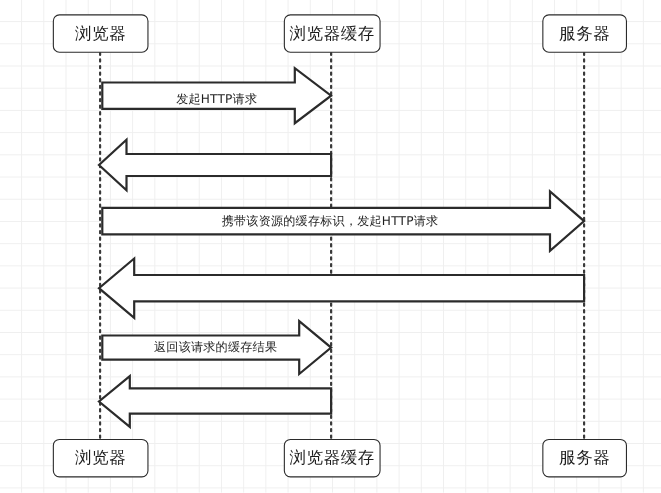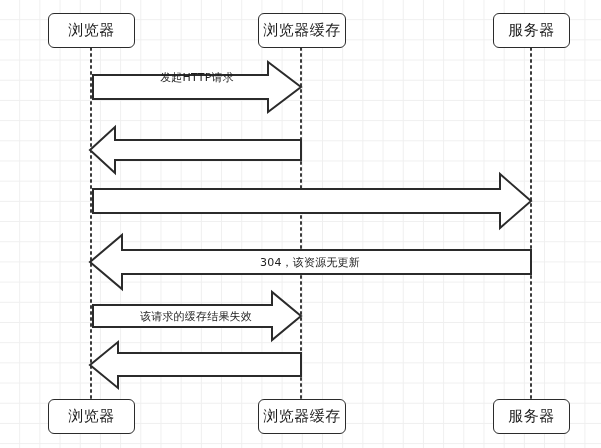--- a/index.html
+++ b/index.html
@@ -100,7 +100,7 @@
     <span class="actor-label">服务器</span>
   </div>
 
-  <div class="msg-label" style="left:197px; top:77px;">发起HTTP请求</div>
+  <div class="msg-label" style="left:197px; top:90px;">发起HTTP请求</div>
 
 
 

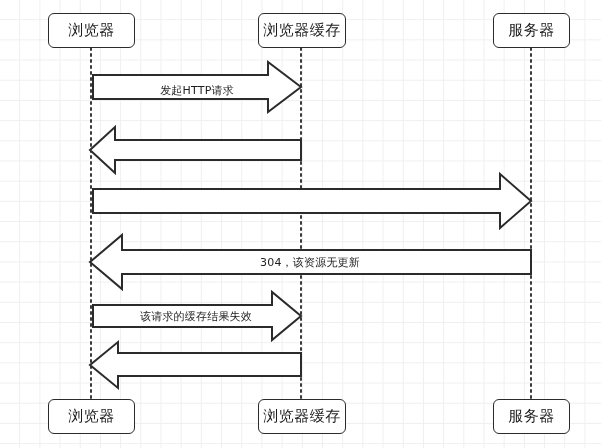--- a/index.html
+++ b/index.html
@@ -103,6 +103,7 @@
   <div class="msg-label" style="left:197px; top:90px;">发起HTTP请求</div>
 
 
+  <div class="msg-label" style="left:300px; top:201px;">携带该资源的缓存标识，发起HTTP请求</div>
 
   <div class="msg-label" style="left:310px; top:262px;">304，该资源无更新</div>
 

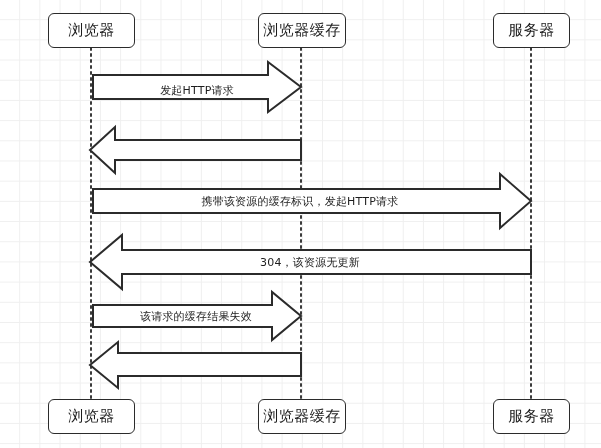--- a/index.html
+++ b/index.html
@@ -105,7 +105,6 @@
 
   <div class="msg-label" style="left:300px; top:201px;">携带该资源的缓存标识，发起HTTP请求</div>
 
-  <div class="msg-label" style="left:310px; top:262px;">304，该资源无更新</div>
 
   <div class="msg-label" style="left:196px; top:316px;">该请求的缓存结果失效</div>
 

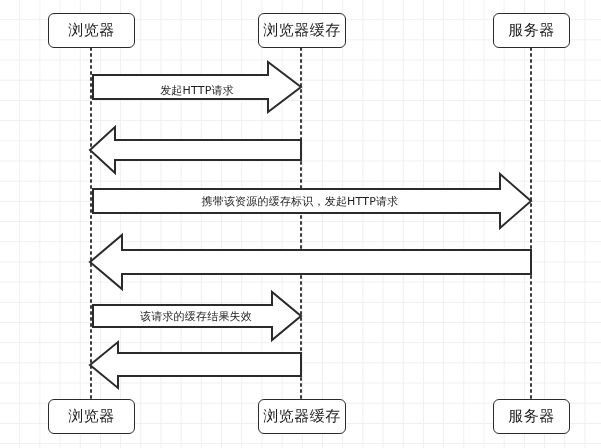--- a/index.html
+++ b/index.html
@@ -106,7 +106,7 @@
   <div class="msg-label" style="left:300px; top:201px;">携带该资源的缓存标识，发起HTTP请求</div>
 
 
-  <div class="msg-label" style="left:196px; top:316px;">该请求的缓存结果失效</div>
+  <div class="msg-label" style="left:196px; top:316px;">返回该请求的缓存结果</div>
 
 
   <div class="actor-box" style="left:48px; top:399px; width:87px; height:35px;">

